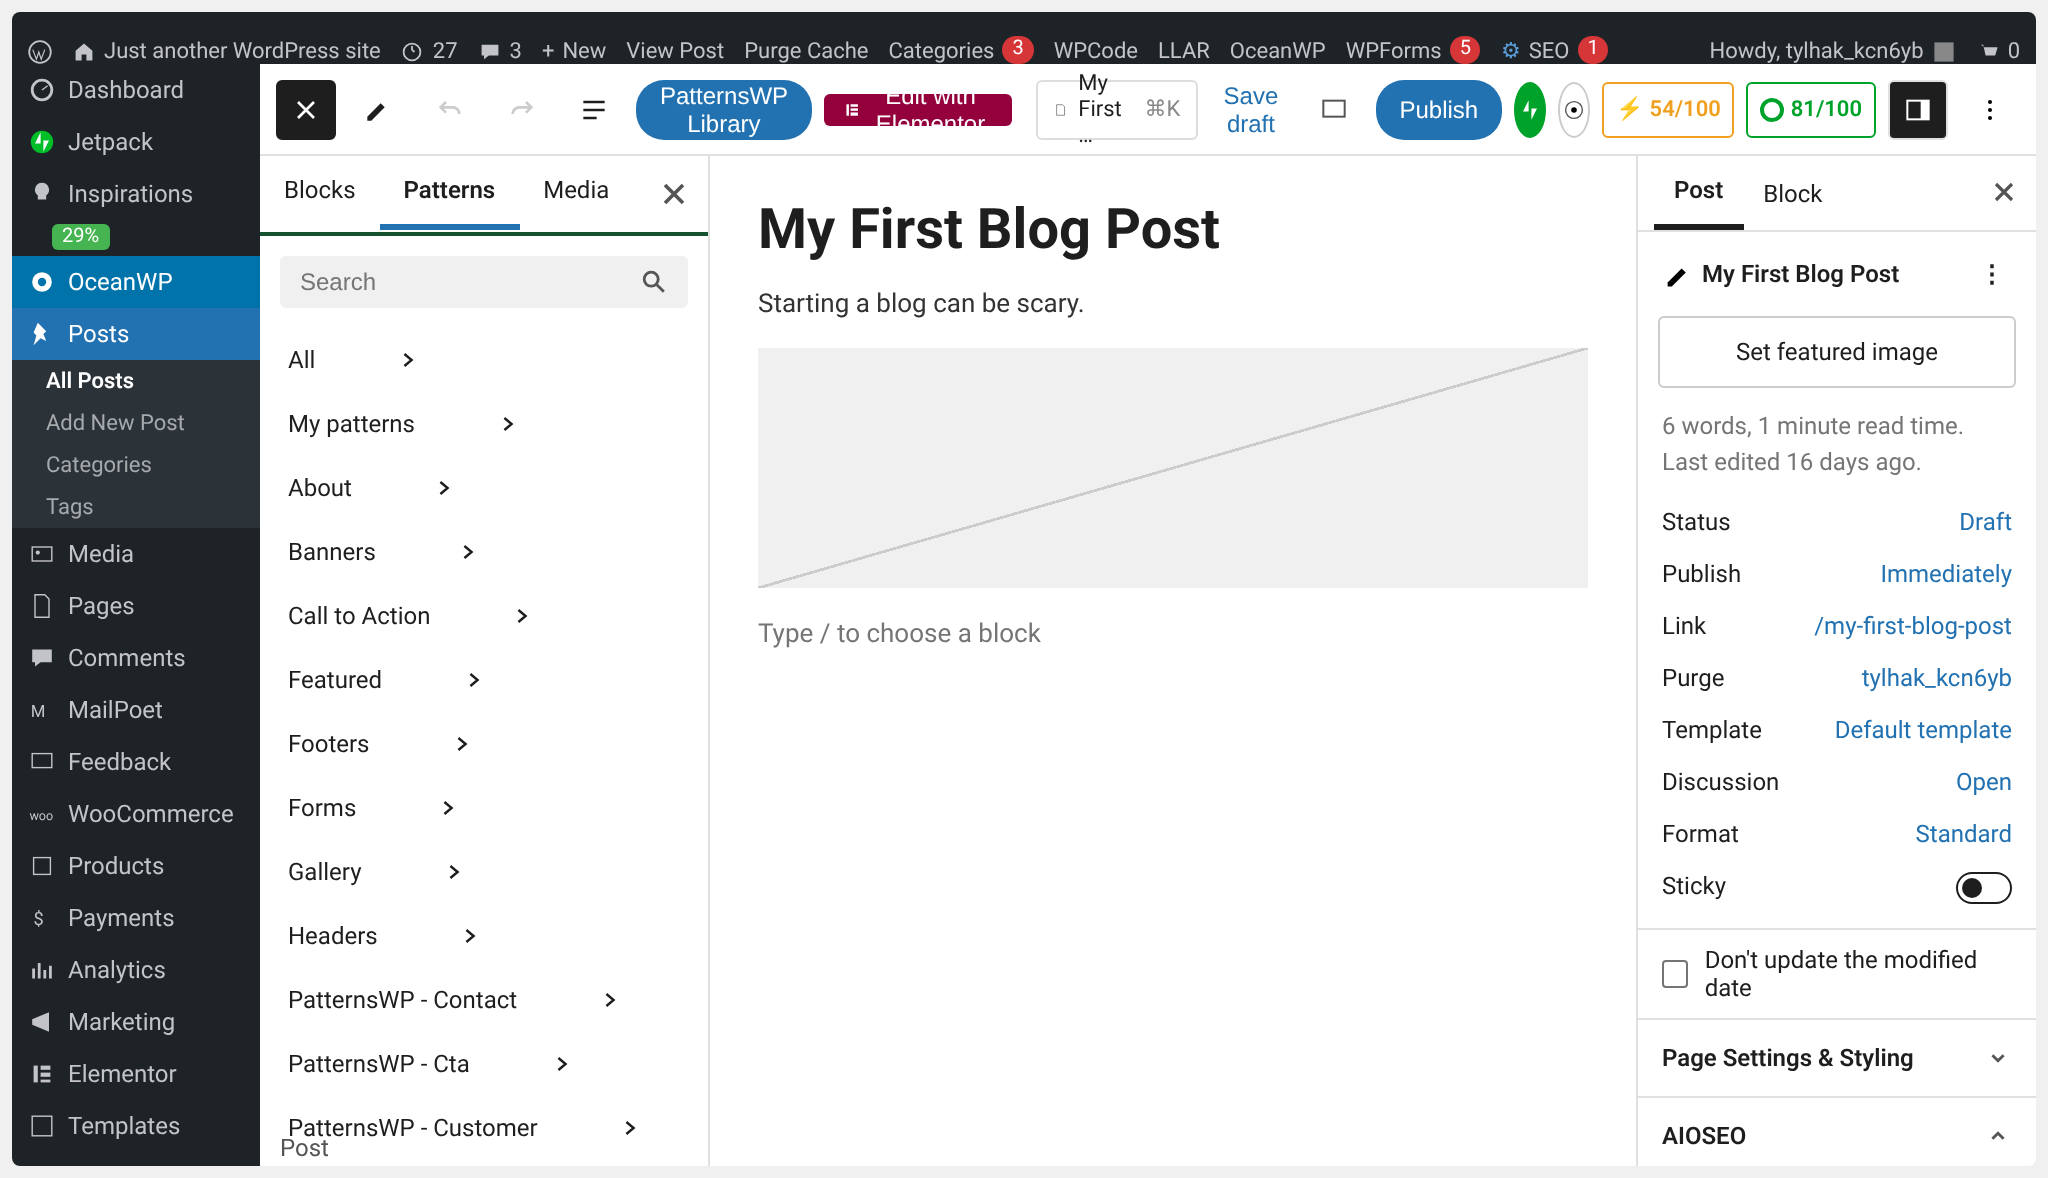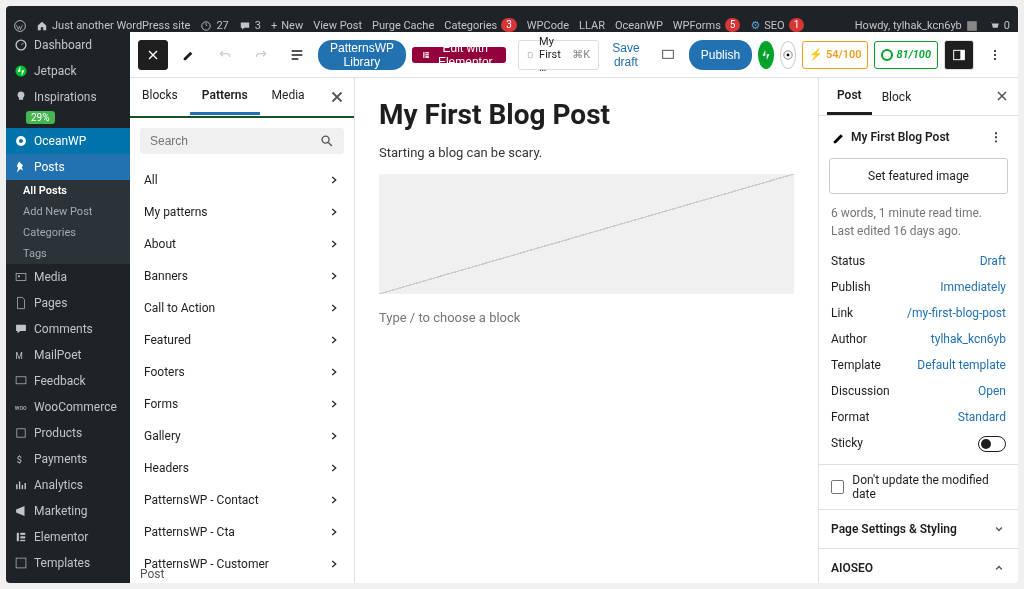--- a/index.html
+++ b/index.html
@@ -34,7 +34,7 @@
 .toolbar .draft { color:#2271b1; font-size:12px; cursor:pointer; border:none; background:none; padding:0 6px;}
 .toolbar .score { border:1px solid; border-radius:3px; height:28px; display:flex; align-items:center; padding:0 6px; font-size:11px; font-weight:600; gap:3px;}
 .toolbar .score.orange { color:#f0a020; border-color:#f0a020;}
-.toolbar .score.green { color:#00a32a; border-color:#00a32a;font-style:italic;}
+.toolbar .score.green { color:#00a32a; border-color:#00a32a;}
 .toolbar .round { width:28px; height:28px; border-radius:50%; border:1px solid #ccc; display:flex; align-items:center; justify-content:center;}
 .toolbar .round.green { background:#00a32a; border-color:#00a32a; color:#fff;}
 

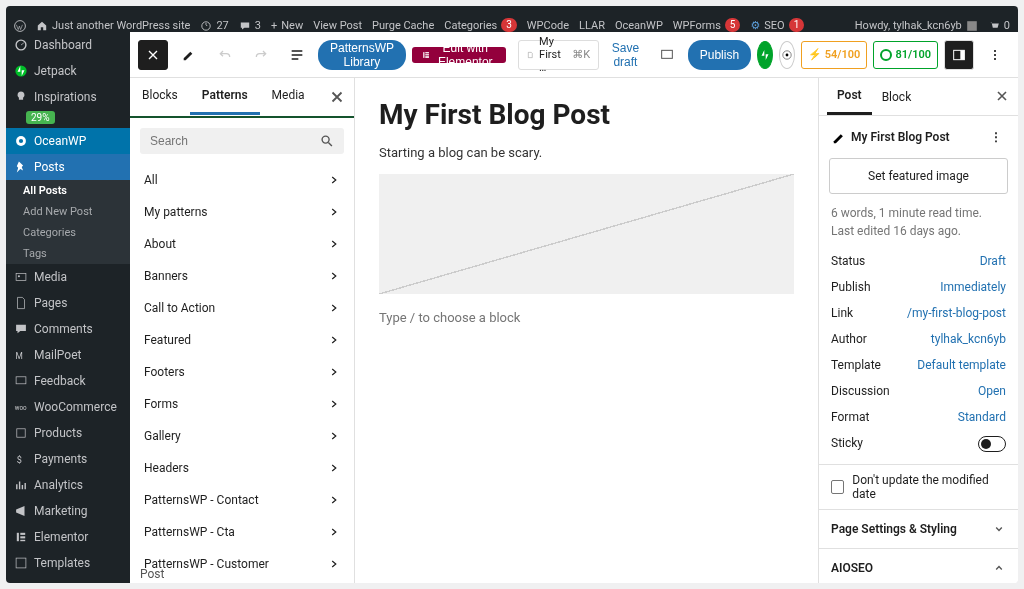--- a/index.html
+++ b/index.html
@@ -48,7 +48,7 @@
 .psearch { margin:10px; background:#f0f0f0; border-radius:3px; display:flex; align-items:center; padding:6px 10px;}
 .psearch input { border:none; background:none; outline:none; flex:1; font-size:12px;}
 .plist { flex:1; overflow-y:auto;}
-.plist .pitem { display:flex; justify-content:space-between; align-items:center; padding:9px 14px; font-size:12px; cursor:pointer;gap:40px;}
+.plist .pitem { display:flex; align-items:center; padding:9px 14px; font-size:12px; cursor:pointer;gap:40px;}
 .plist .pitem svg { width:12px; height:12px; fill:#1e1e1e;}
 .postlabel { position:absolute; bottom:2px; left:10px; font-size:12px; color:#555;}
 

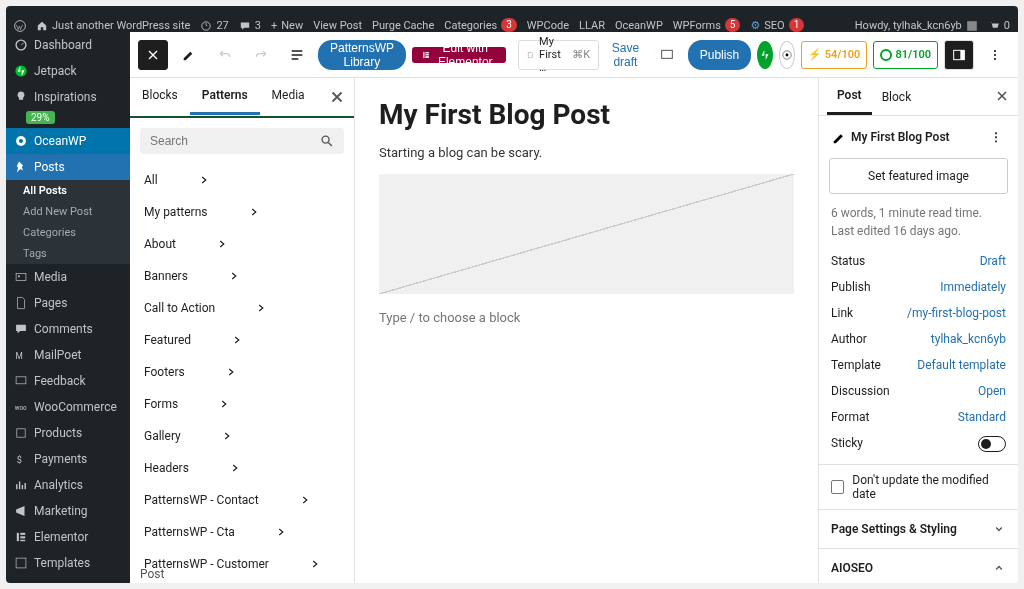--- a/index.html
+++ b/index.html
@@ -486,7 +486,7 @@
               <span class="v">/my-first-blog-post</span>
             </div>
             <div class="kv">
-              <span>Author</span>
+              <span>Purge</span>
               <span class="v">tylhak_kcn6yb</span>
             </div>
             <div class="kv">

